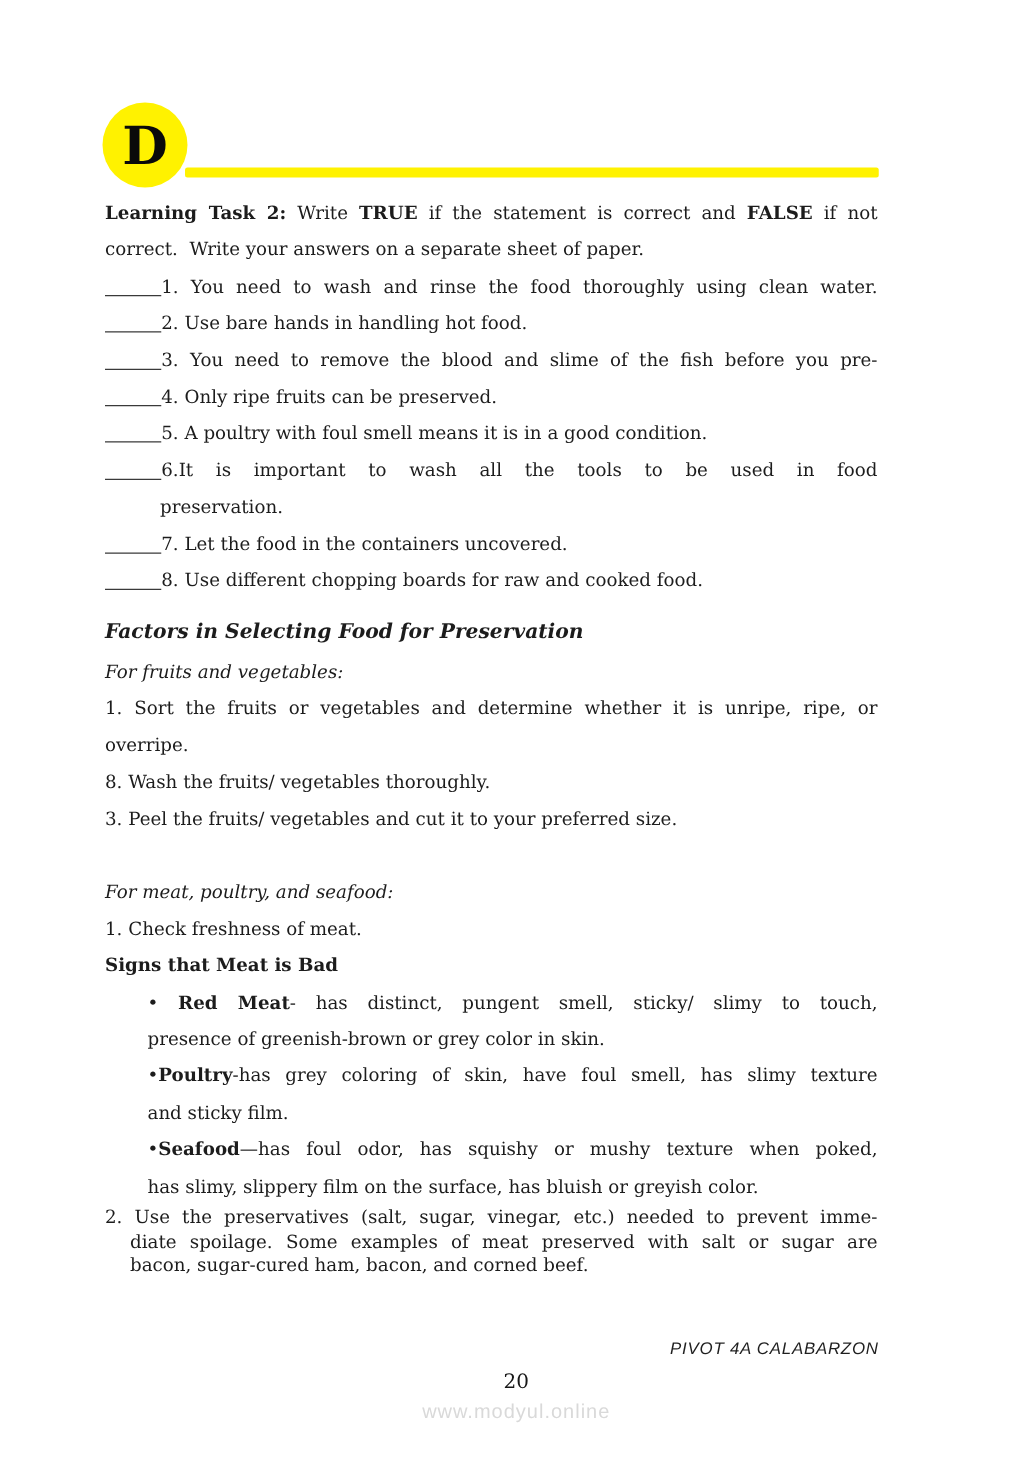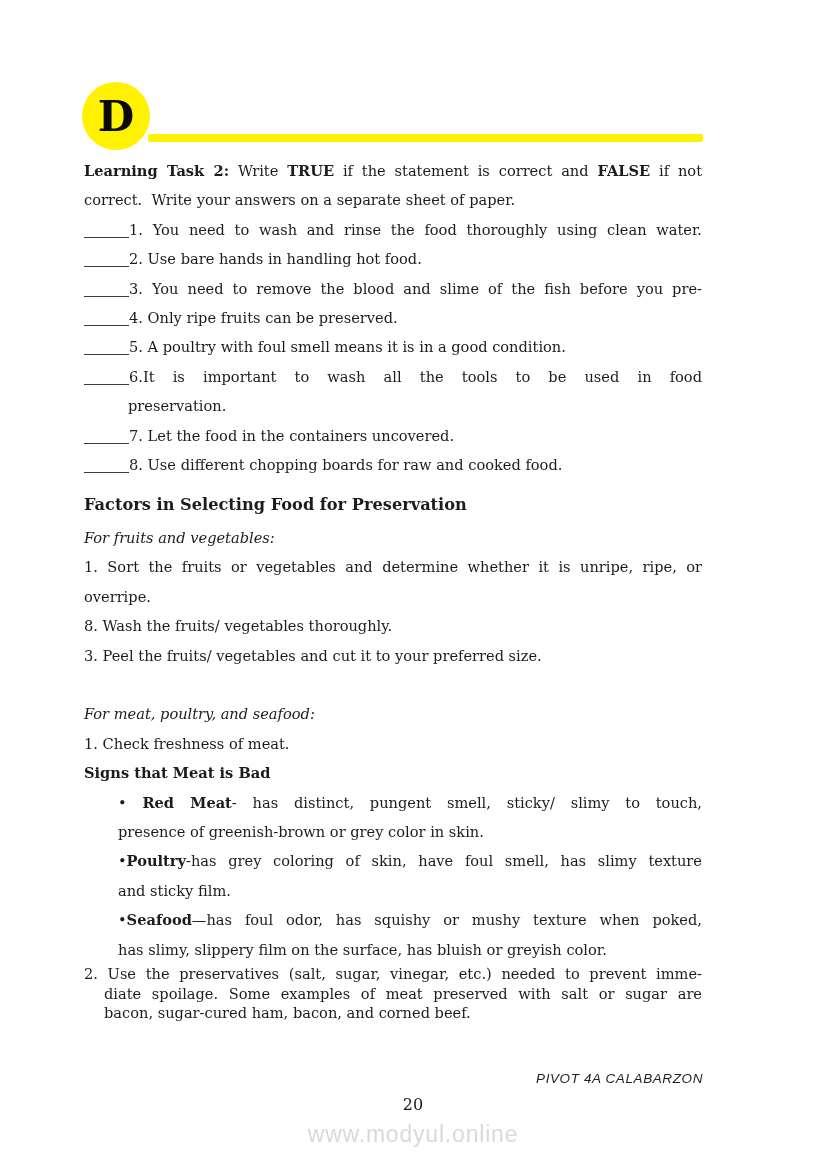--- a/index.html
+++ b/index.html
@@ -33,7 +33,7 @@
     border-bottom:1.4px solid #3a3a3a;vertical-align:-3px;
   }
   .h1 .line{font-size:16.2px;}
-  .h1{margin-top:11px;margin-bottom:3px;}
+  .h1{margin-top:11px;margin-bottom:3px;font-style:italic;}
   .spacer{height:29.4px;}
   .compact .line{line-height:19.6px;min-height:19.6px;}
   

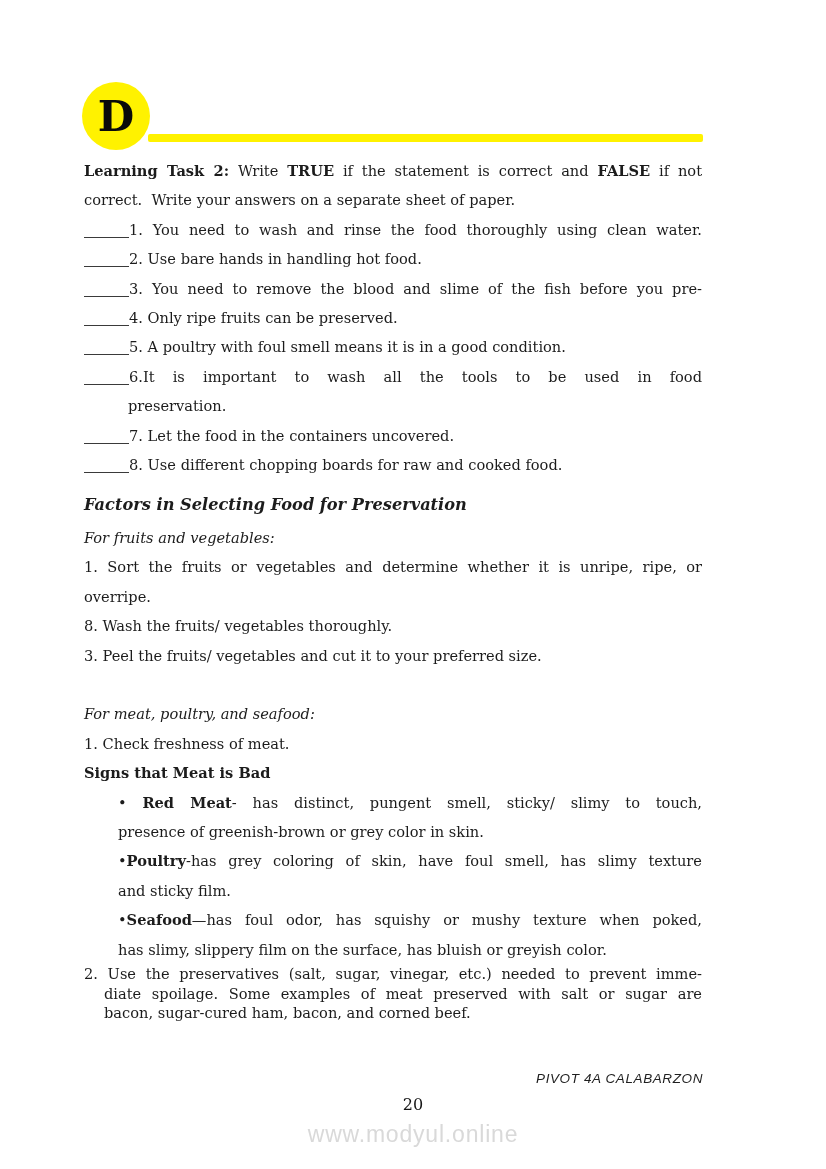--- a/index.html
+++ b/index.html
@@ -49,7 +49,7 @@
   .watermark{
     position:absolute;left:0;top:1121px;width:100%;text-align:center;
     font-family:"Liberation Sans","DejaVu Sans",sans-serif;
-    font-size:23px;color:#d9d9d9;letter-spacing:0.8px;
+    font-size:16px;color:#d9d9d9;letter-spacing:0.8px;
   }
 </style>
 </head>

